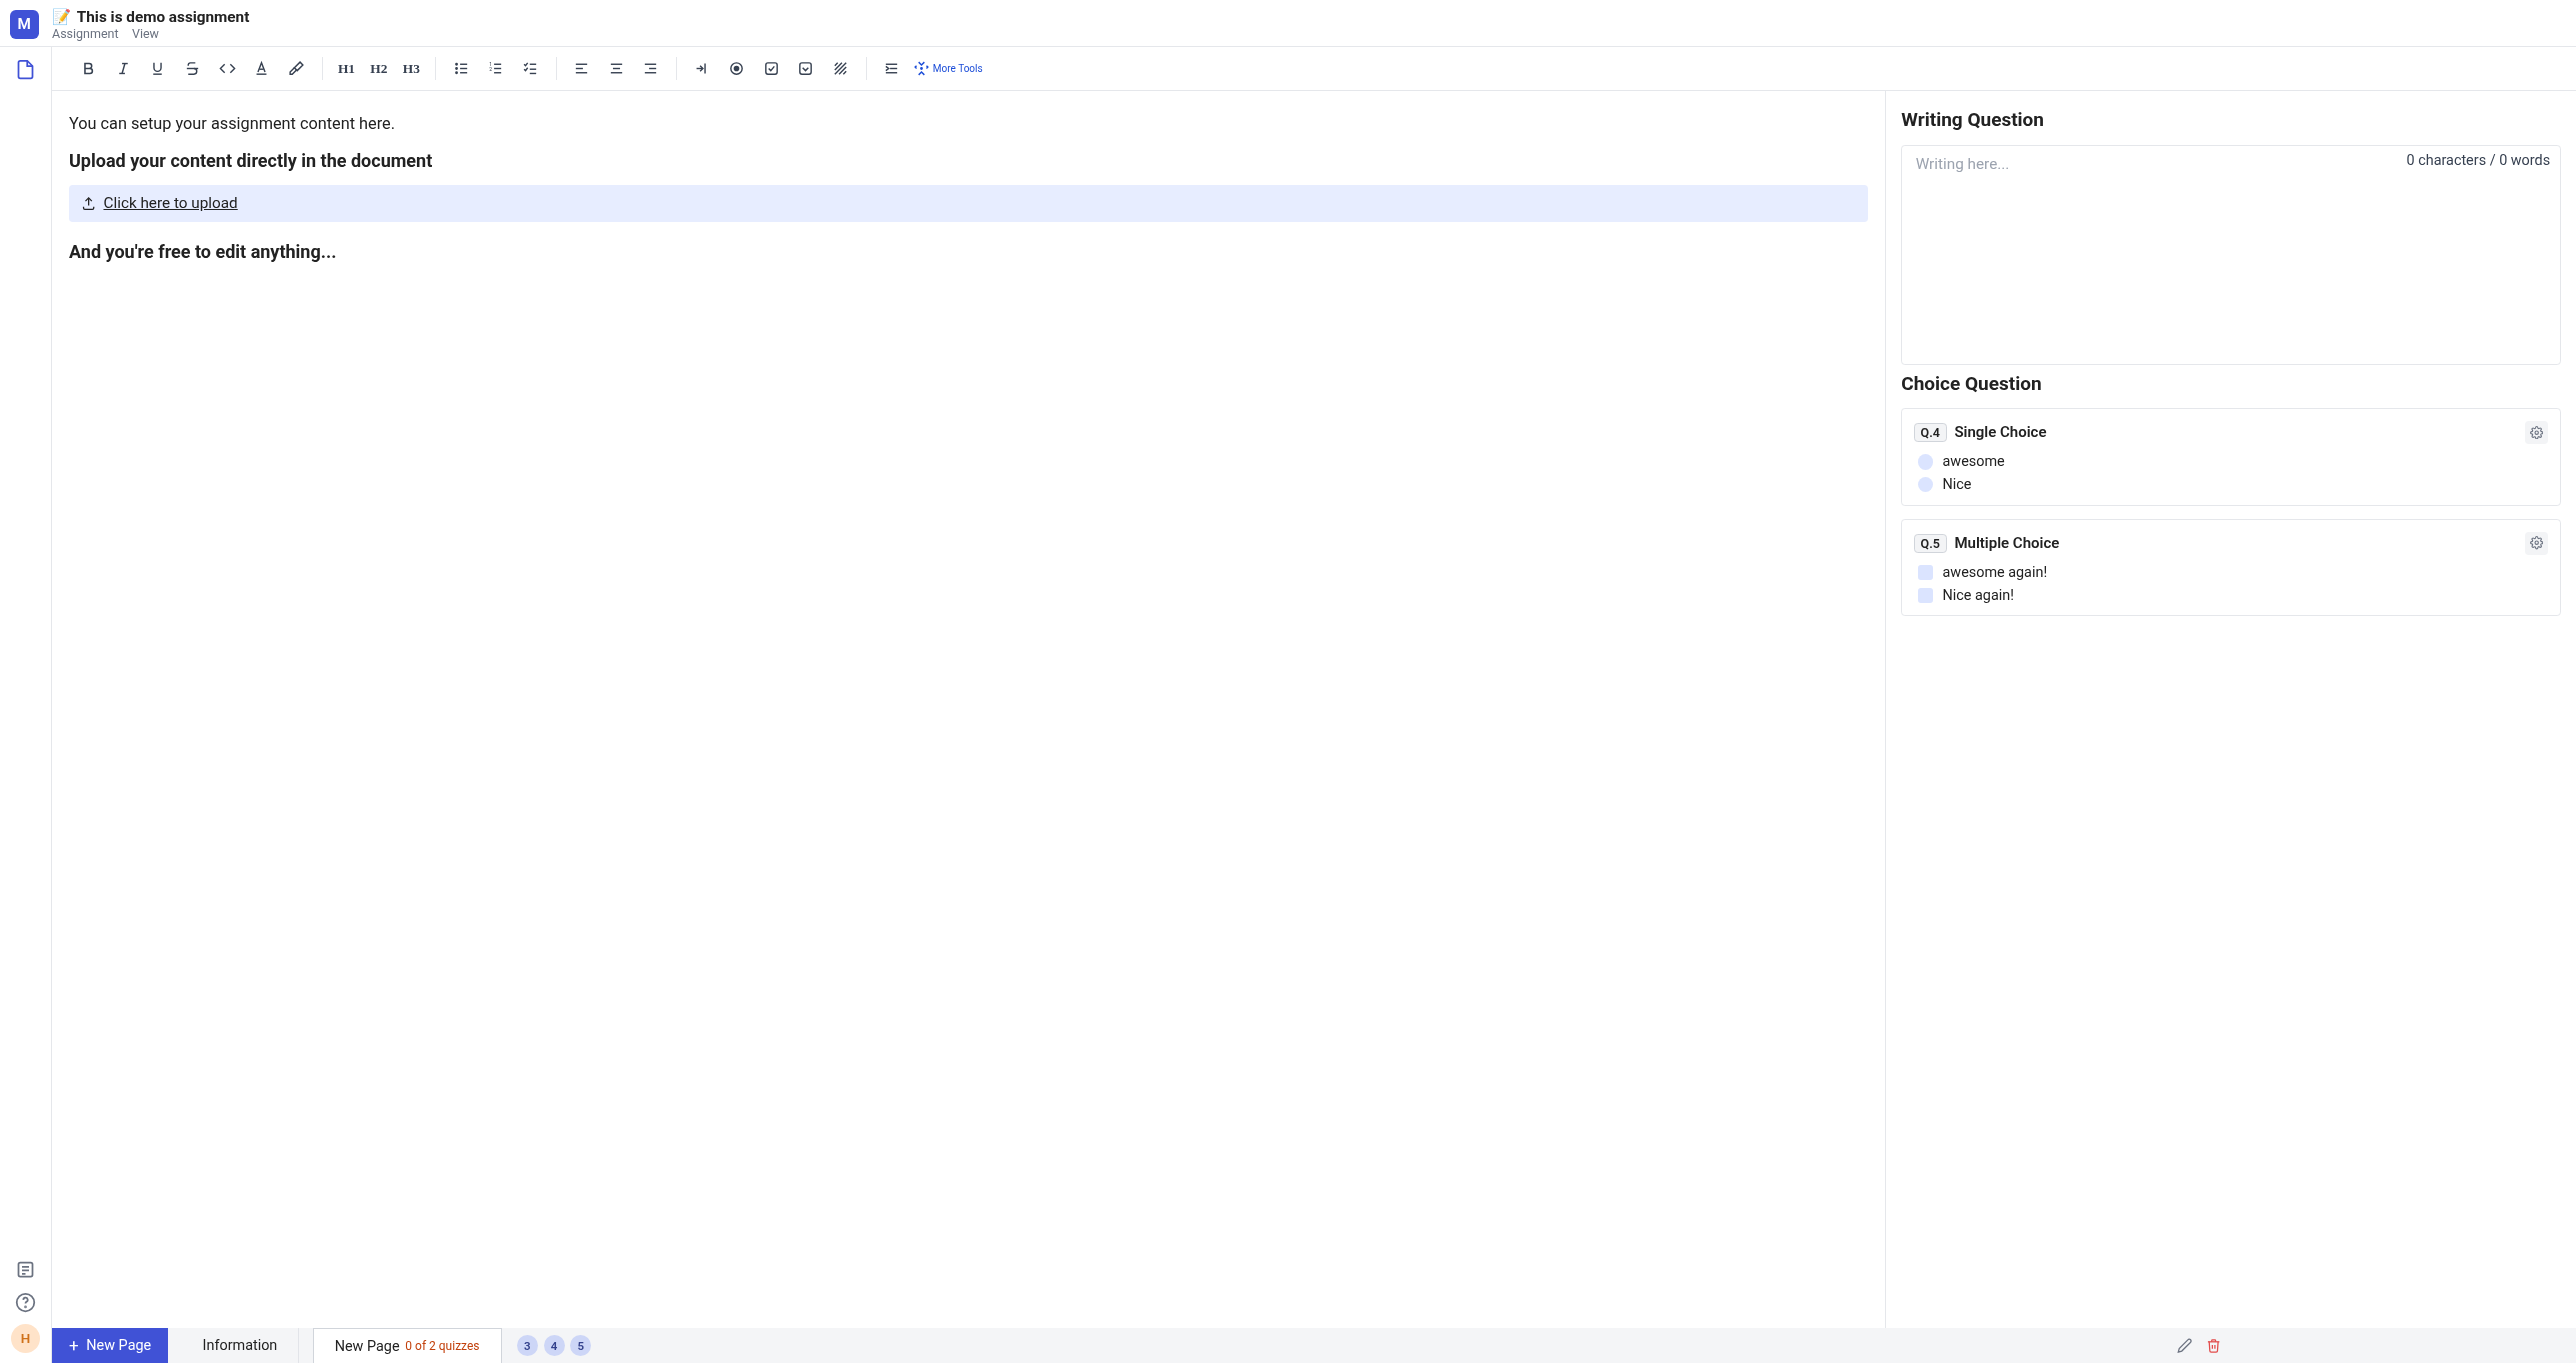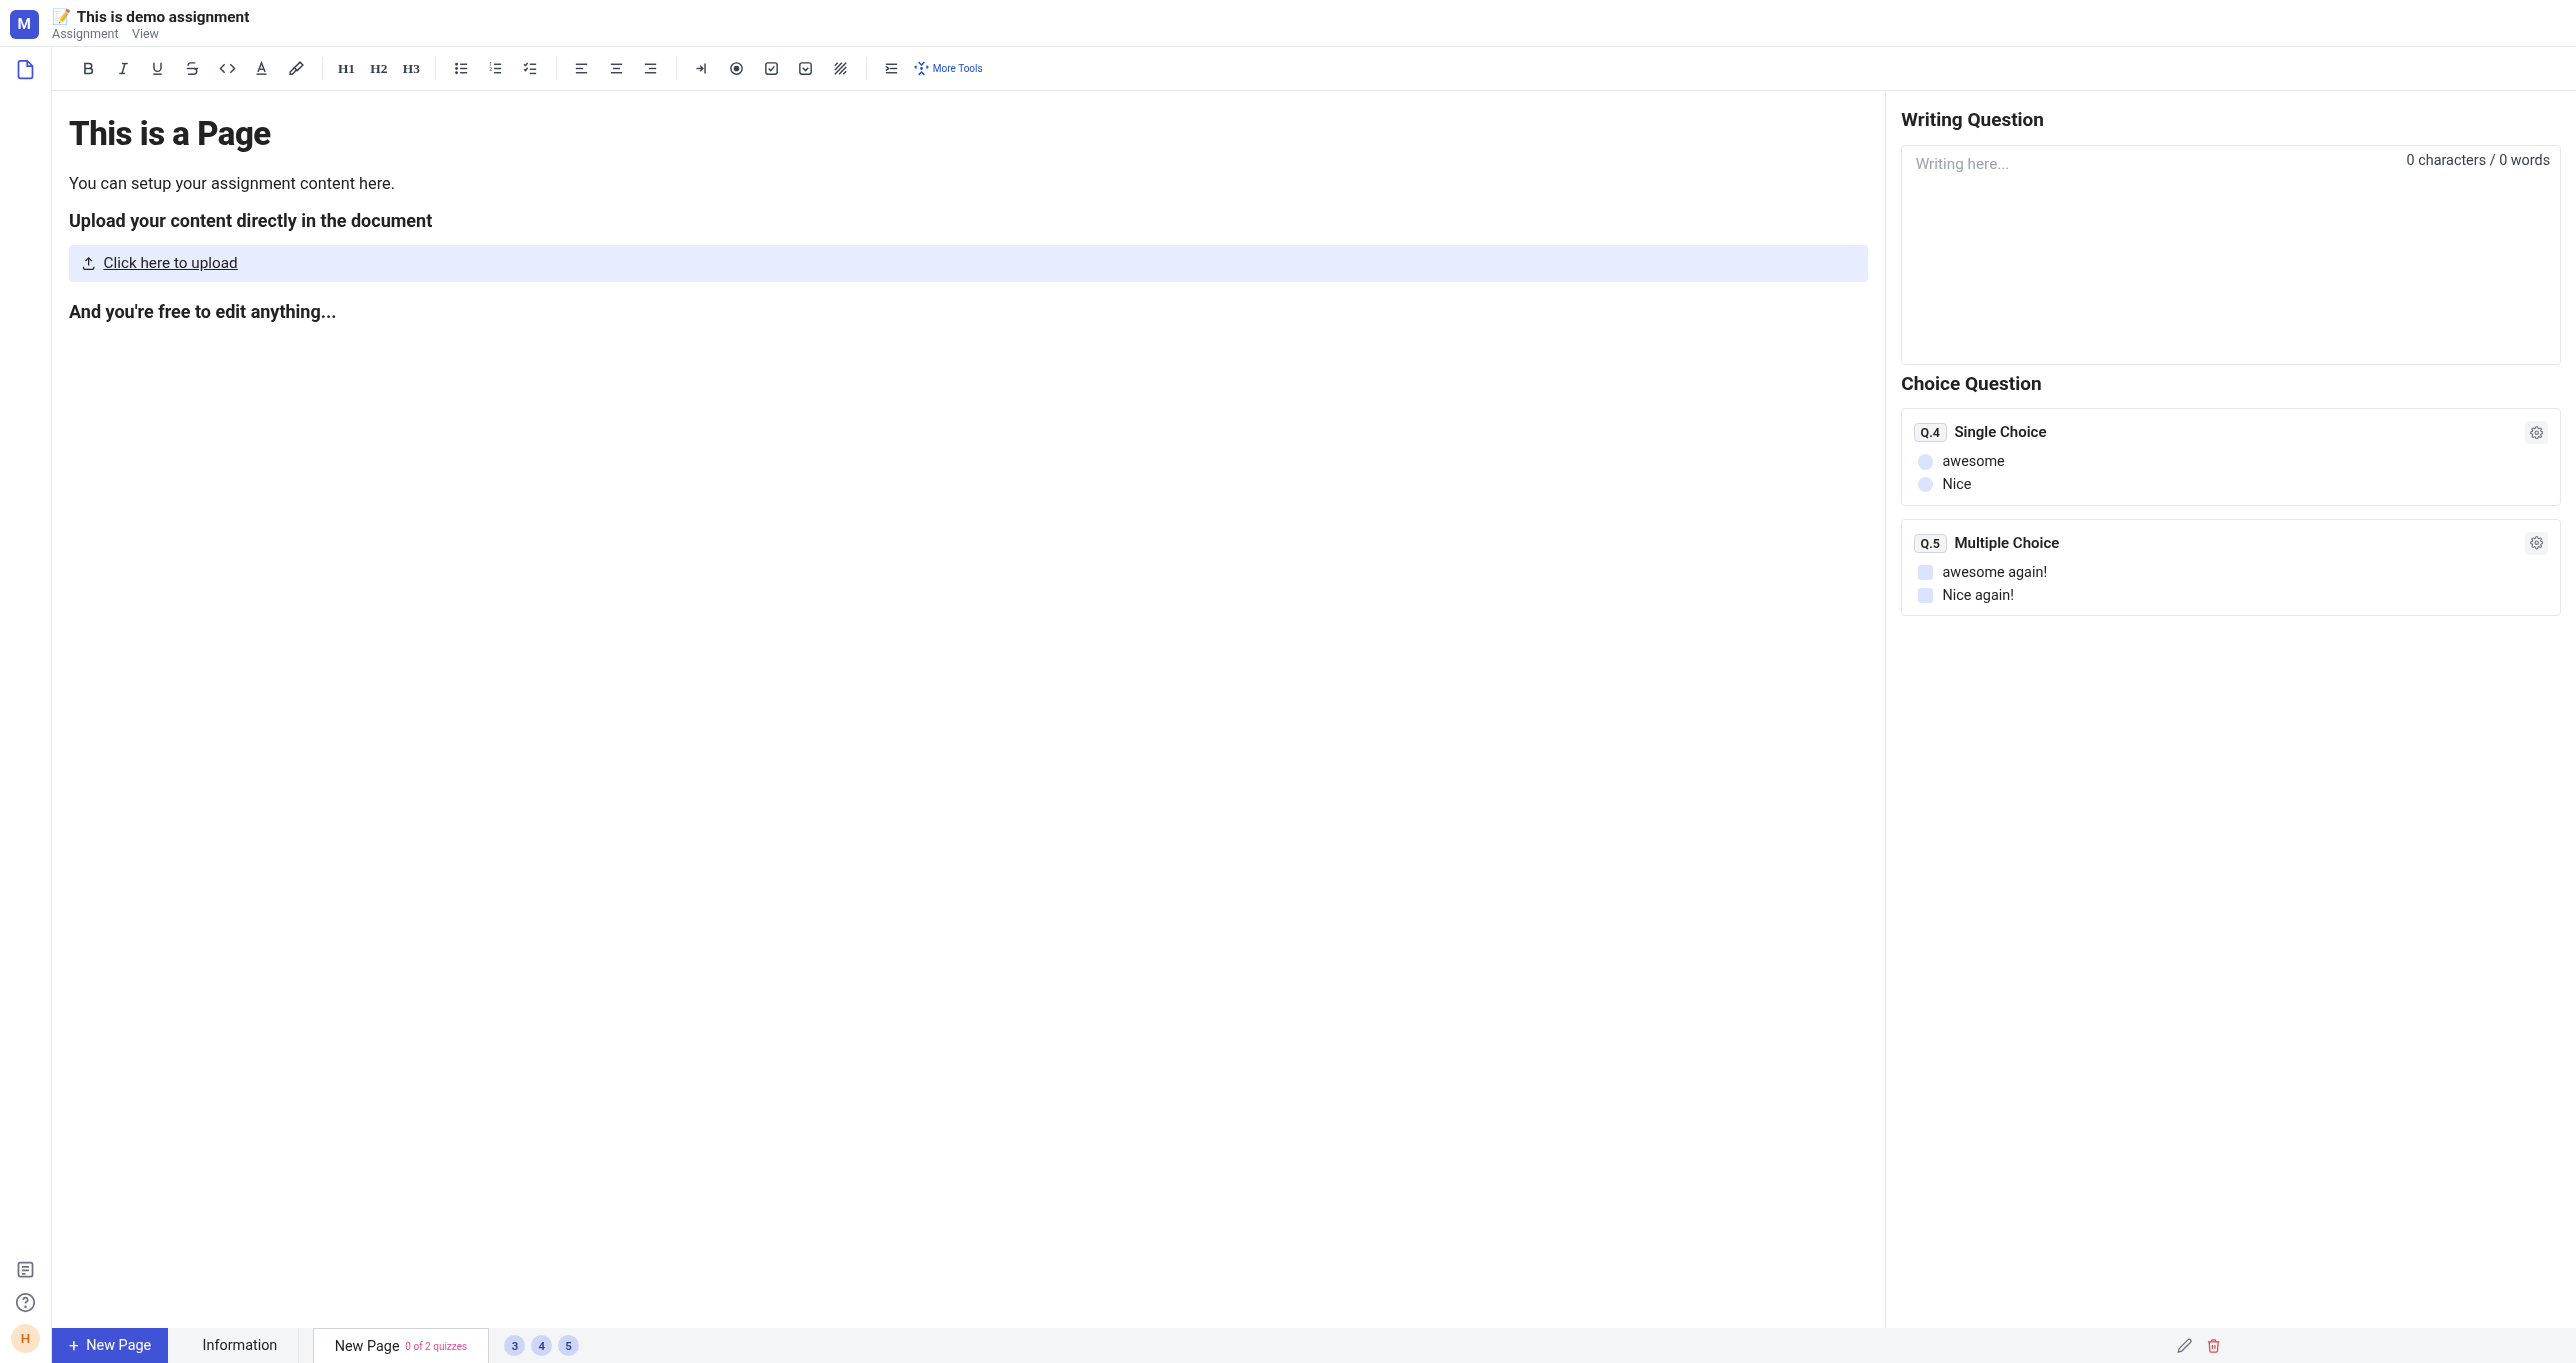--- a/index.html
+++ b/index.html
@@ -279,7 +279,6 @@
 
       <div class="content">
         <div class="editor">
-          <h1>This is a Page</h1>
           <p>You can setup your assignment content here.</p>
           <h3>Upload your content directly in the document</h3>
           <div class="upload-box">

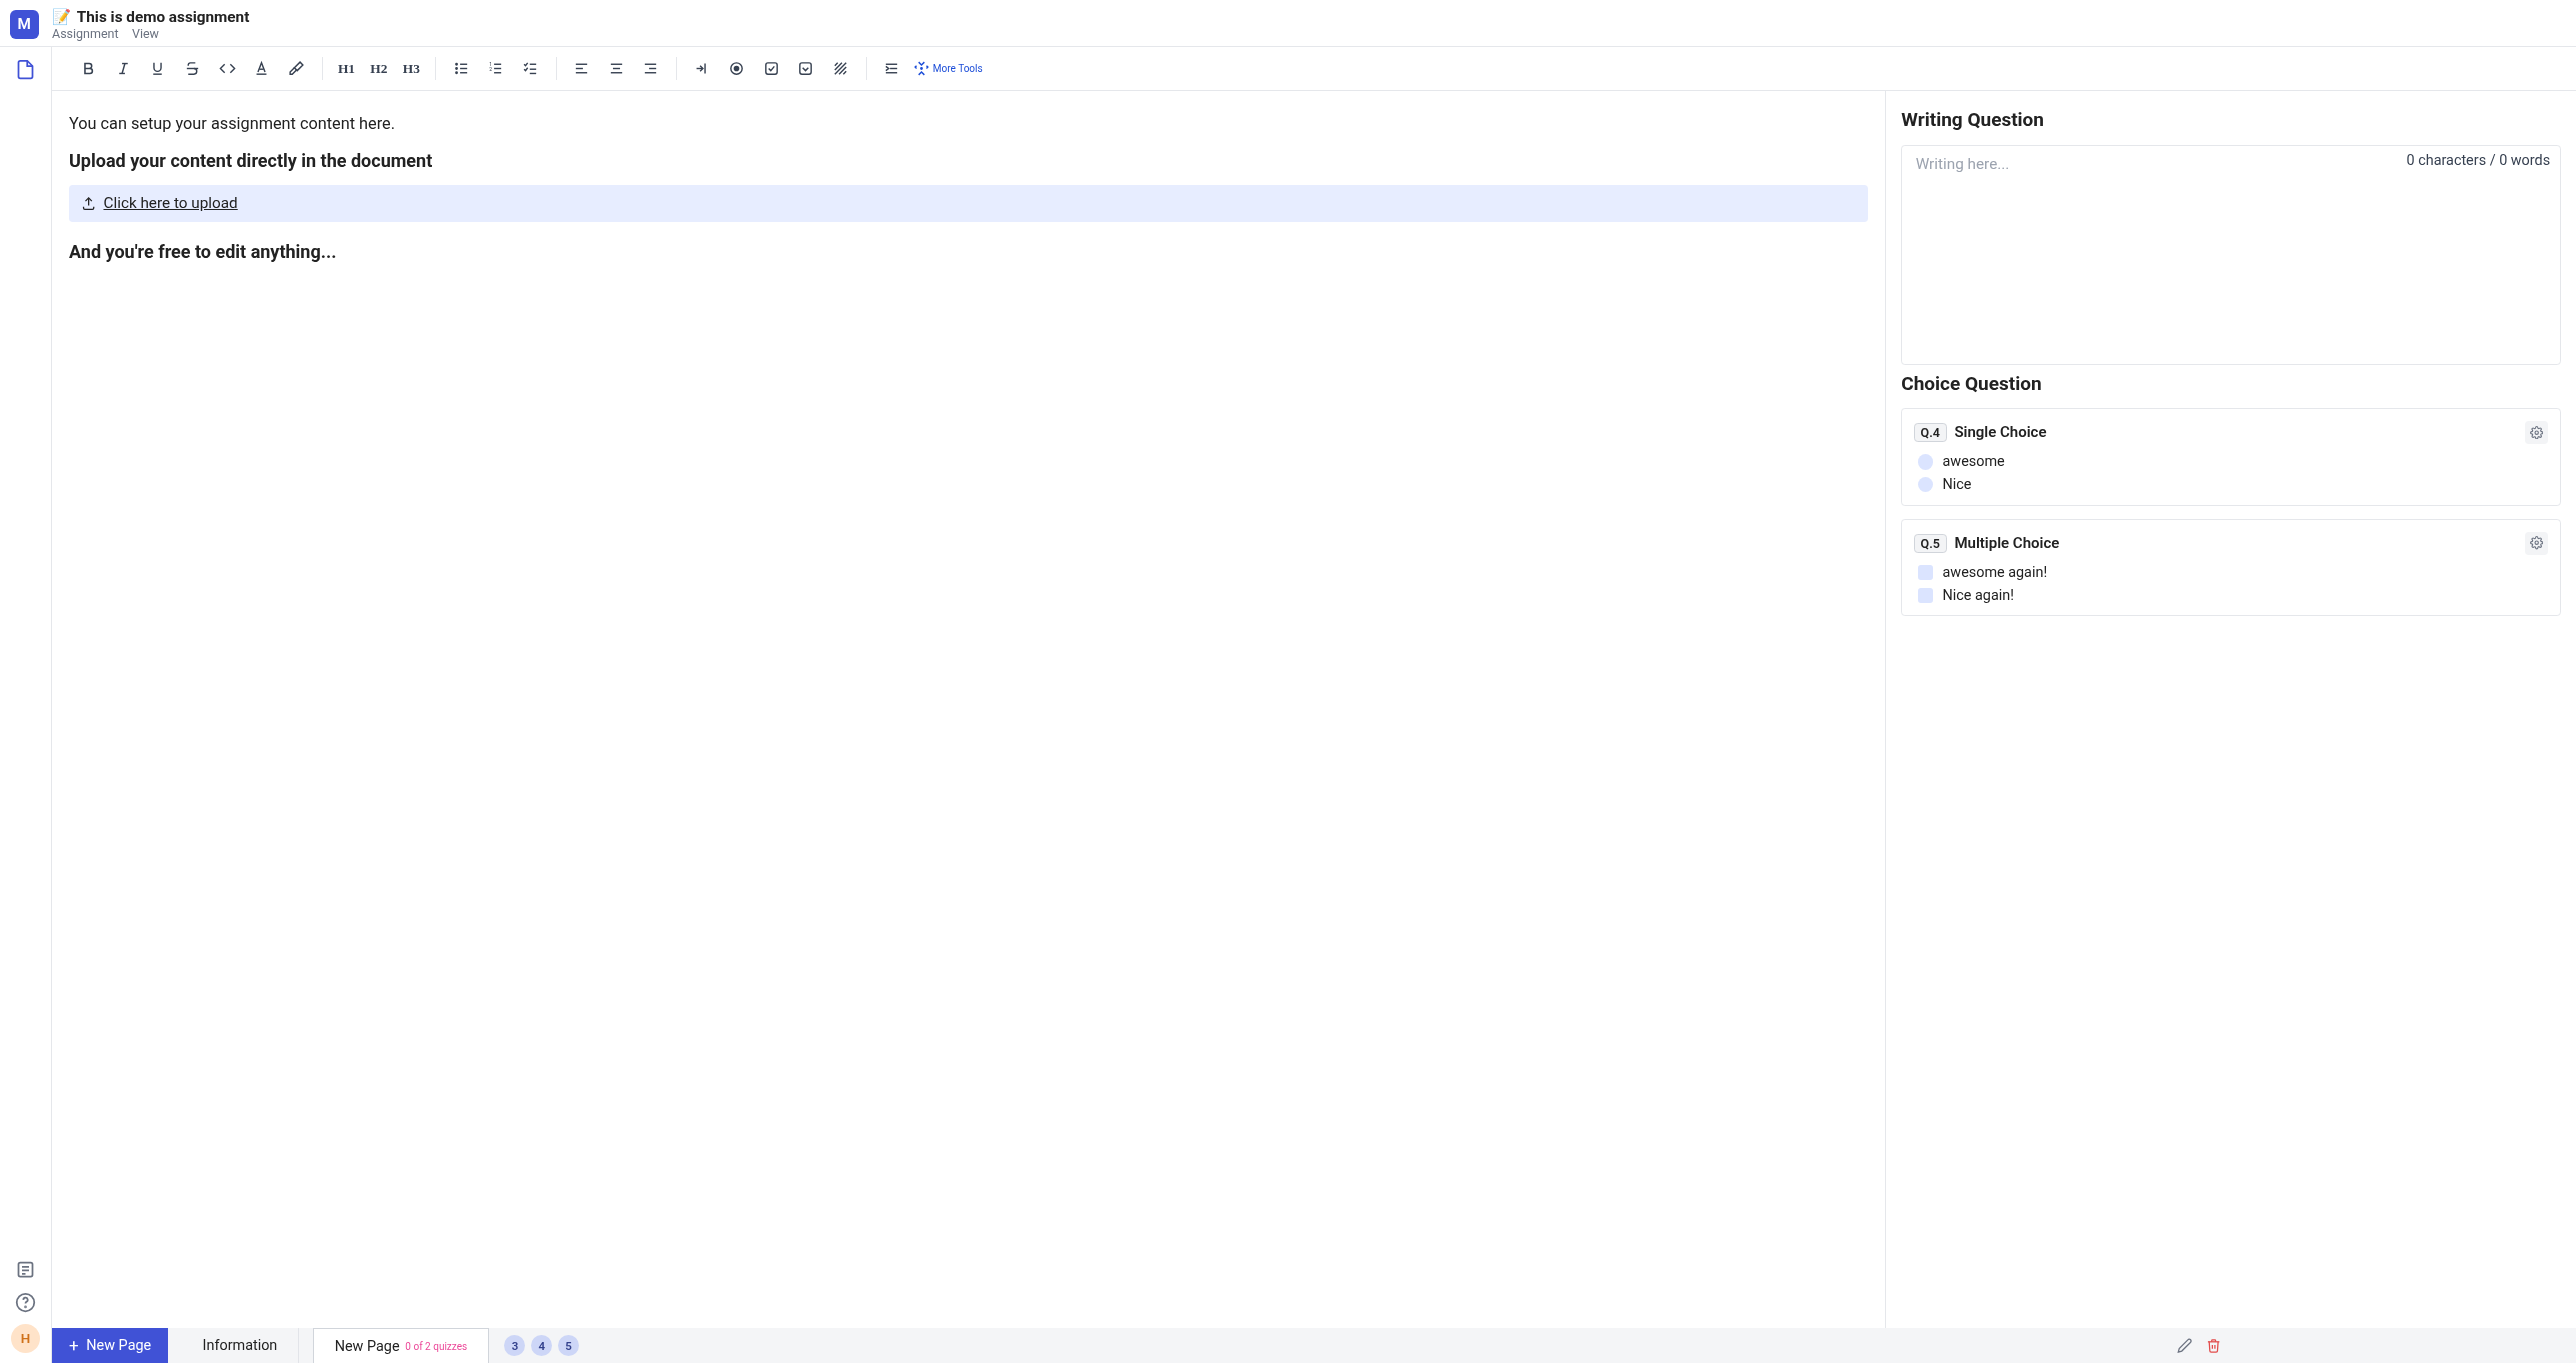--- a/index.html
+++ b/index.html
@@ -54,7 +54,7 @@
 .tab { height: 35px; padding: 0 21px; display: flex; align-items: center; gap: 5.8px; font-size: 14.4px; cursor: pointer; border-right: 1px solid #e2e4e9; }
 .tab.active { background: #fff; border: 1px solid #d1d5db; border-bottom: none; }
 .tab.info { margin-left: 13.4px; margin-right: 13.4px; }
-.tab .quiz-count { color: #ec4899; font-size: 10px; }
+.tab .quiz-count { color: #c2410c; font-size: 12px; }
 .badges { display: flex; gap: 5.8px; margin-left: 15.3px; }
 .badge-num { width: 21px; height: 21px; border-radius: 50%; background: #cdd6f7; color: #33418c; display: flex; align-items: center; justify-content: center; font-size: 11.5px; font-weight: 600; cursor:pointer; }
 .footer-actions { margin-left: auto; display: flex; gap: 13.4px; padding-right: 355px; }

